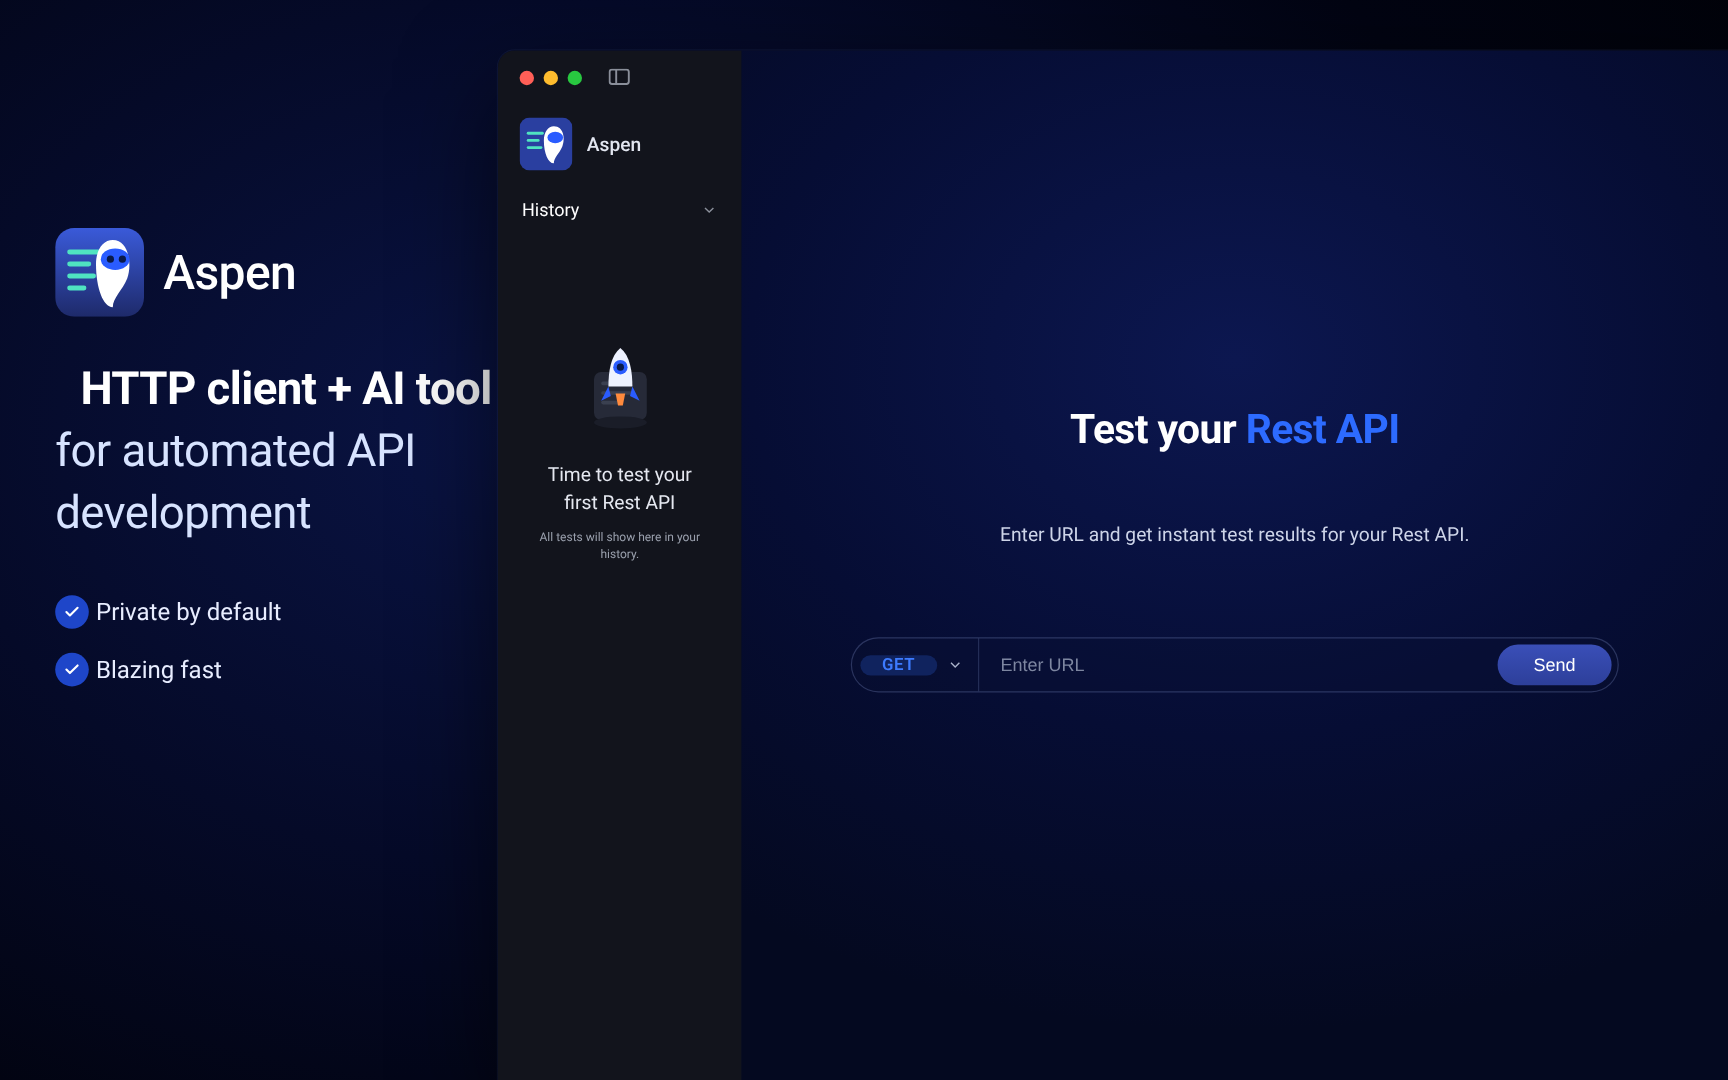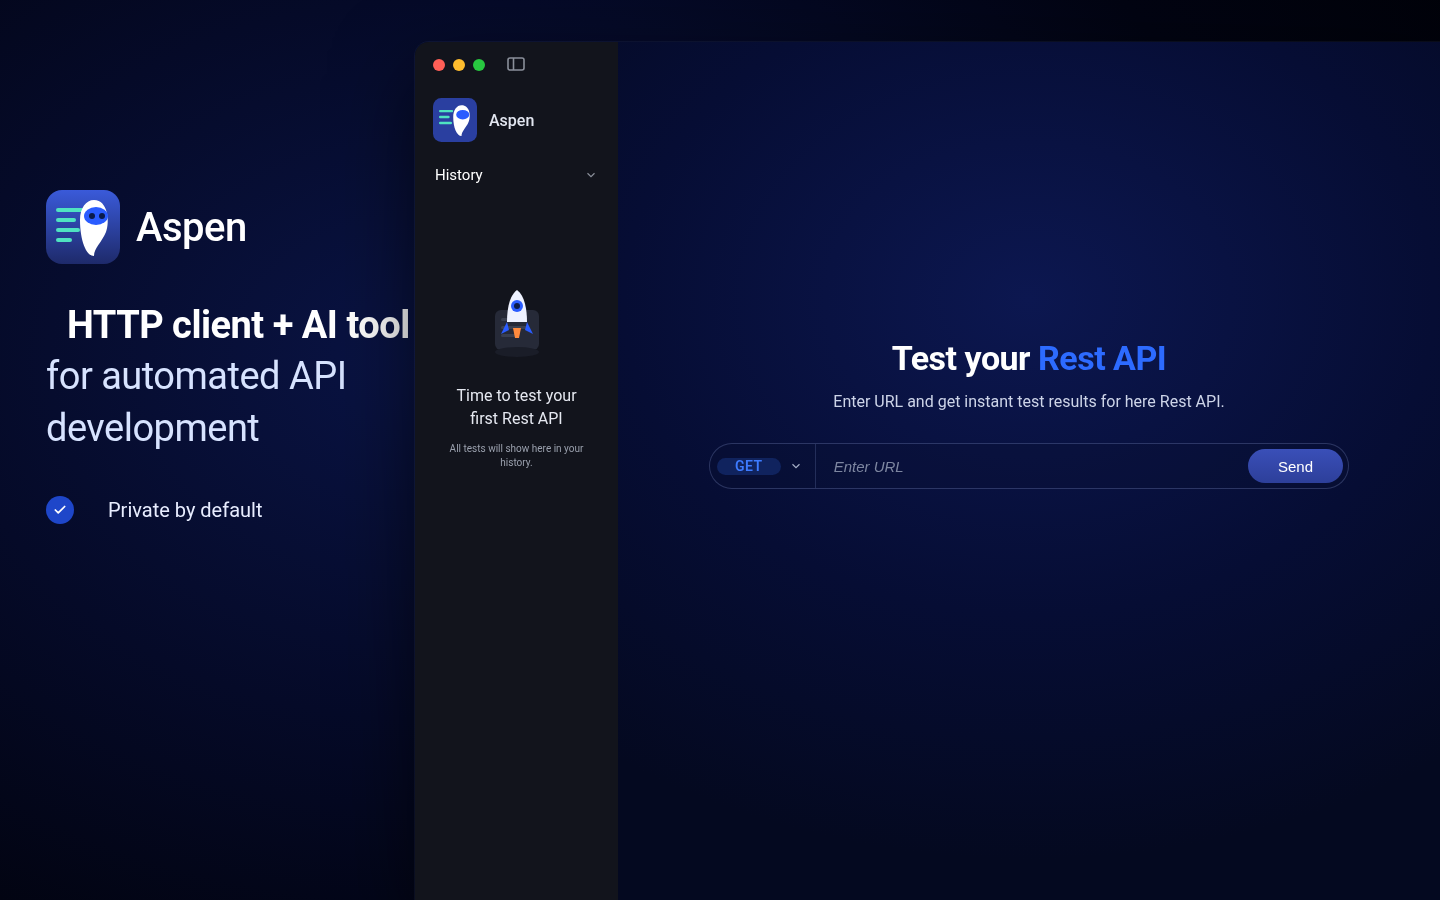--- a/index.html
+++ b/index.html
@@ -101,6 +101,7 @@
     background: radial-gradient(ellipse 900px 700px at 50% 30%, #0c1750 0%, #060d34 45%, #040920 80%);
     display: flex; flex-direction: column; align-items: center;
     padding-top: 296px;
+    gap: 44px;
   }
   .main-title { font-size: 34px; font-weight: 700; letter-spacing: -0.5px; }
   .main-title .accent { color: #2d6bff; }

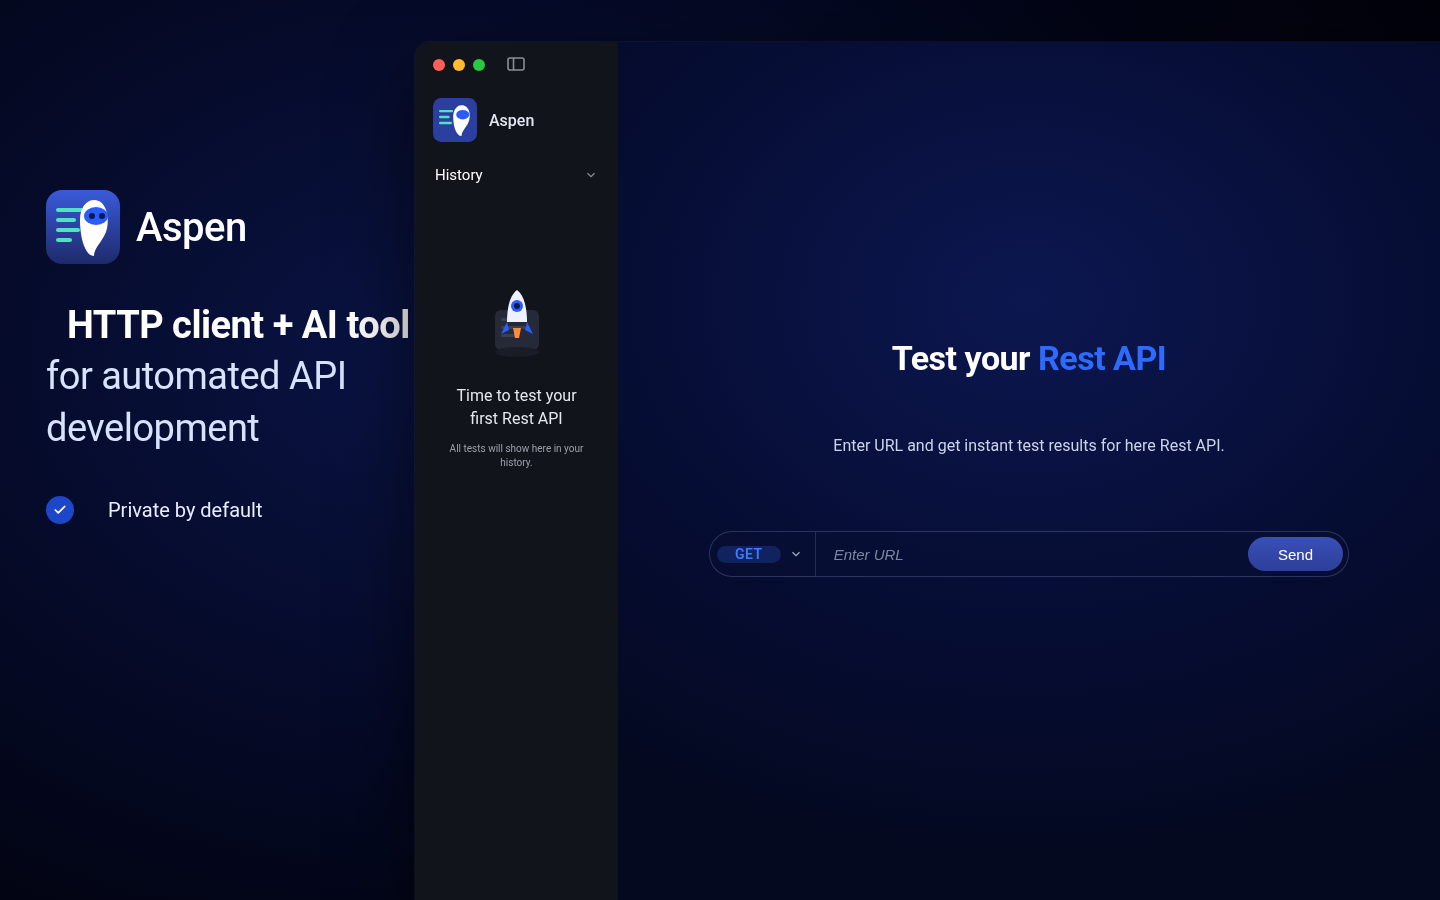--- a/index.html
+++ b/index.html
@@ -249,7 +249,7 @@
     <h1 class="main-title">
       <span>Test your </span><span class="accent">Rest API</span>
     </h1>
-    <div class="main-sub">Enter URL and get instant test results for here Rest API.</div>
+    <div class="main-sub">Enter URL and get instant test results for your Rest API.</div>
 
     <div class="url-bar">
       <div class="method-pill">

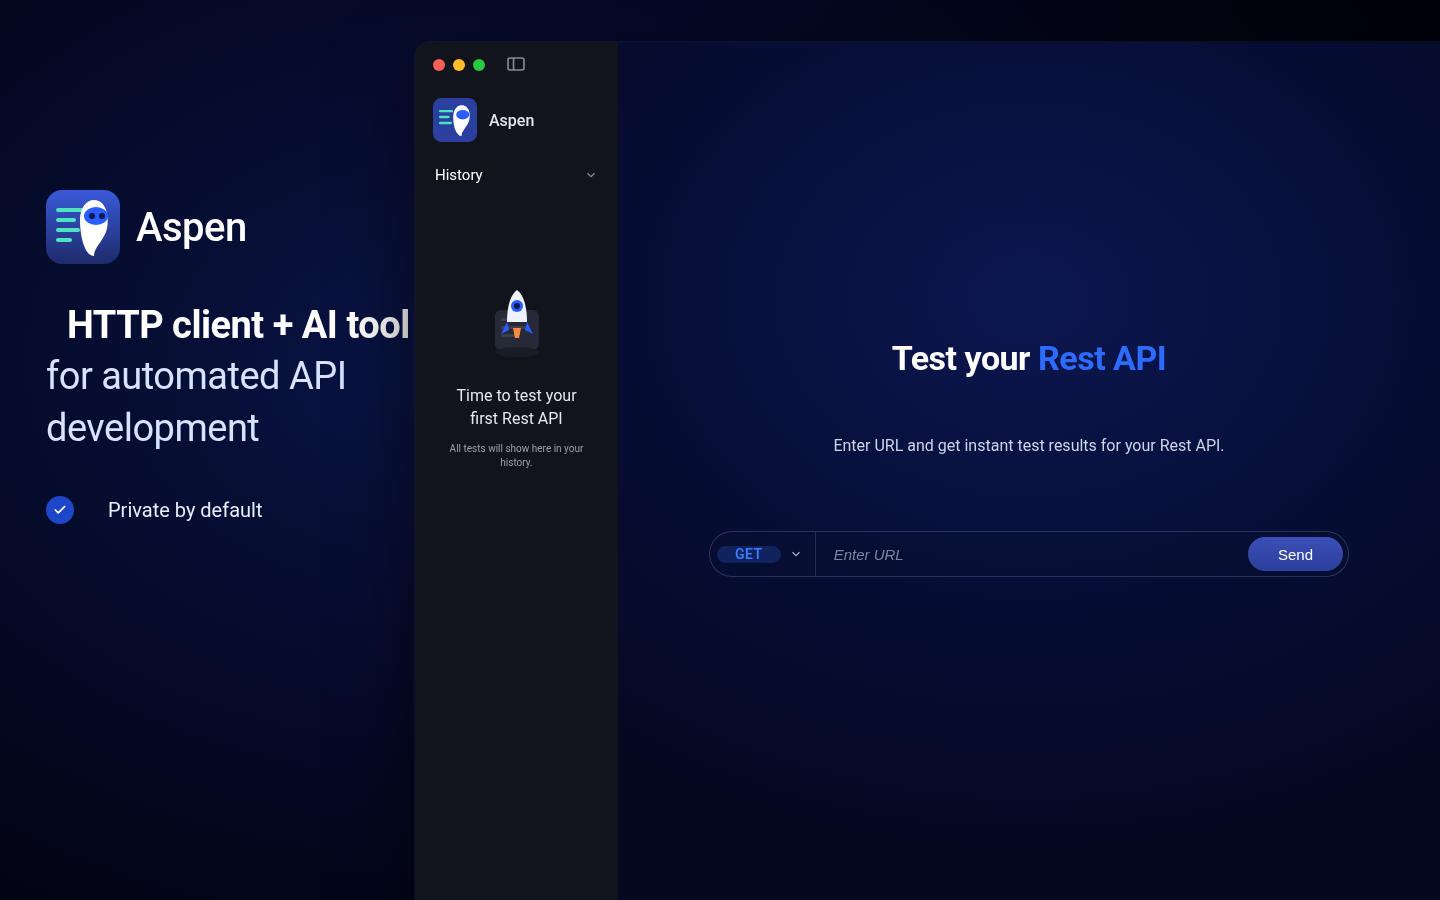--- a/index.html
+++ b/index.html
@@ -30,7 +30,7 @@
   }
   .hero-tagline b { color: #fff; font-weight: 700; margin-left: 21px; }
   .hero-features { margin-top: 42px; list-style: none; }
-  .hero-features li { display: flex; align-items: center; gap: 34px; margin-bottom: 20px; }
+  .hero-features li { display: flex; align-items: center; gap: 6px; margin-bottom: 20px; }
   .check-bubble {
     width: 28px; height: 28px; border-radius: 50%;
     background: #1e46c9;

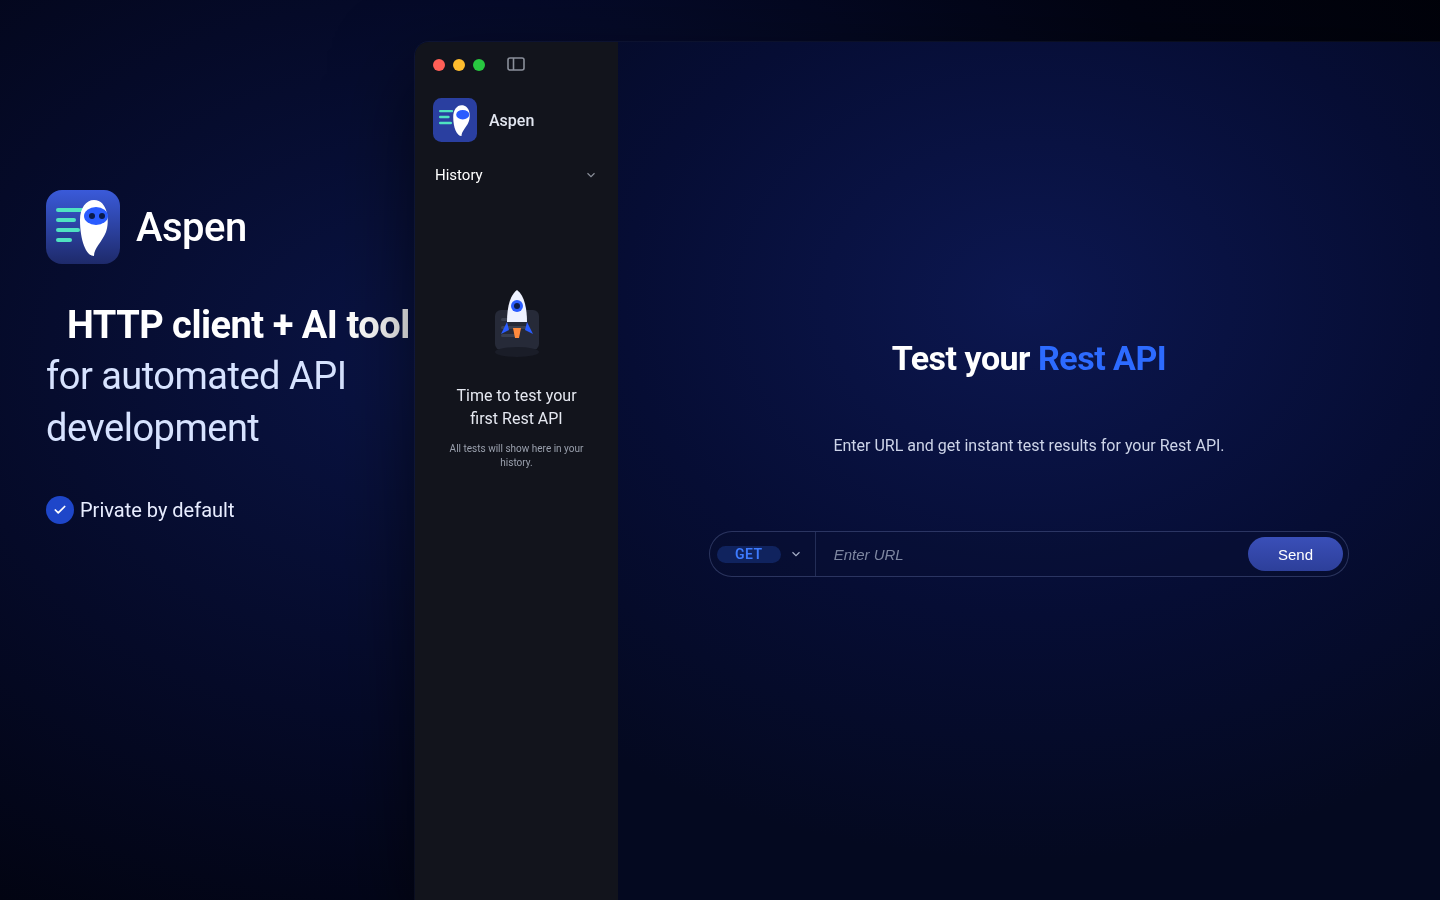--- a/index.html
+++ b/index.html
@@ -187,6 +187,14 @@
       </span>
       <span class="feature-text">Private by default</span>
     </li>
+    <li>
+      <span class="check-bubble">
+        <svg width="14" height="14" viewBox="0 0 24 24" fill="none" stroke="#fff" stroke-width="3" stroke-linecap="round" stroke-linejoin="round">
+            <polyline points="20 6 9 17 4 12"></polyline>
+          </svg>
+      </span>
+      <span class="feature-text">Blazing fast</span>
+    </li>
   </ul>
 </div>
 

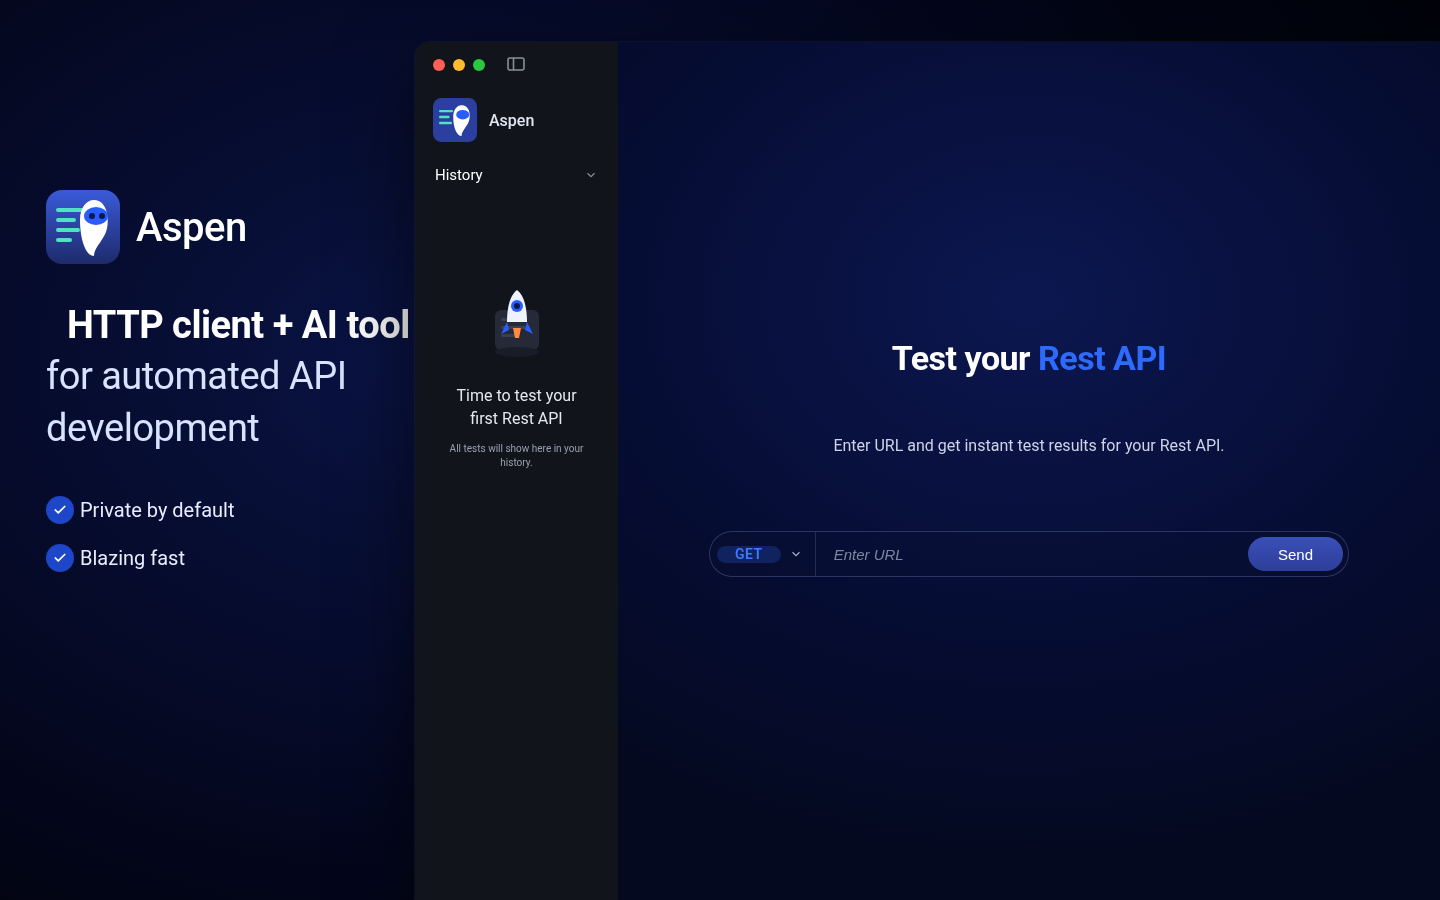--- a/index.html
+++ b/index.html
@@ -135,7 +135,7 @@
     flex: 1;
     background: transparent; border: none; outline: none;
     padding: 0 18px;
-    font-size: 15px; color: #e8edff; font-style: italic;
+    font-size: 15px; color: #e8edff;
   }
   .url-input::placeholder { color: #7d86a0; }
   .send-btn {

